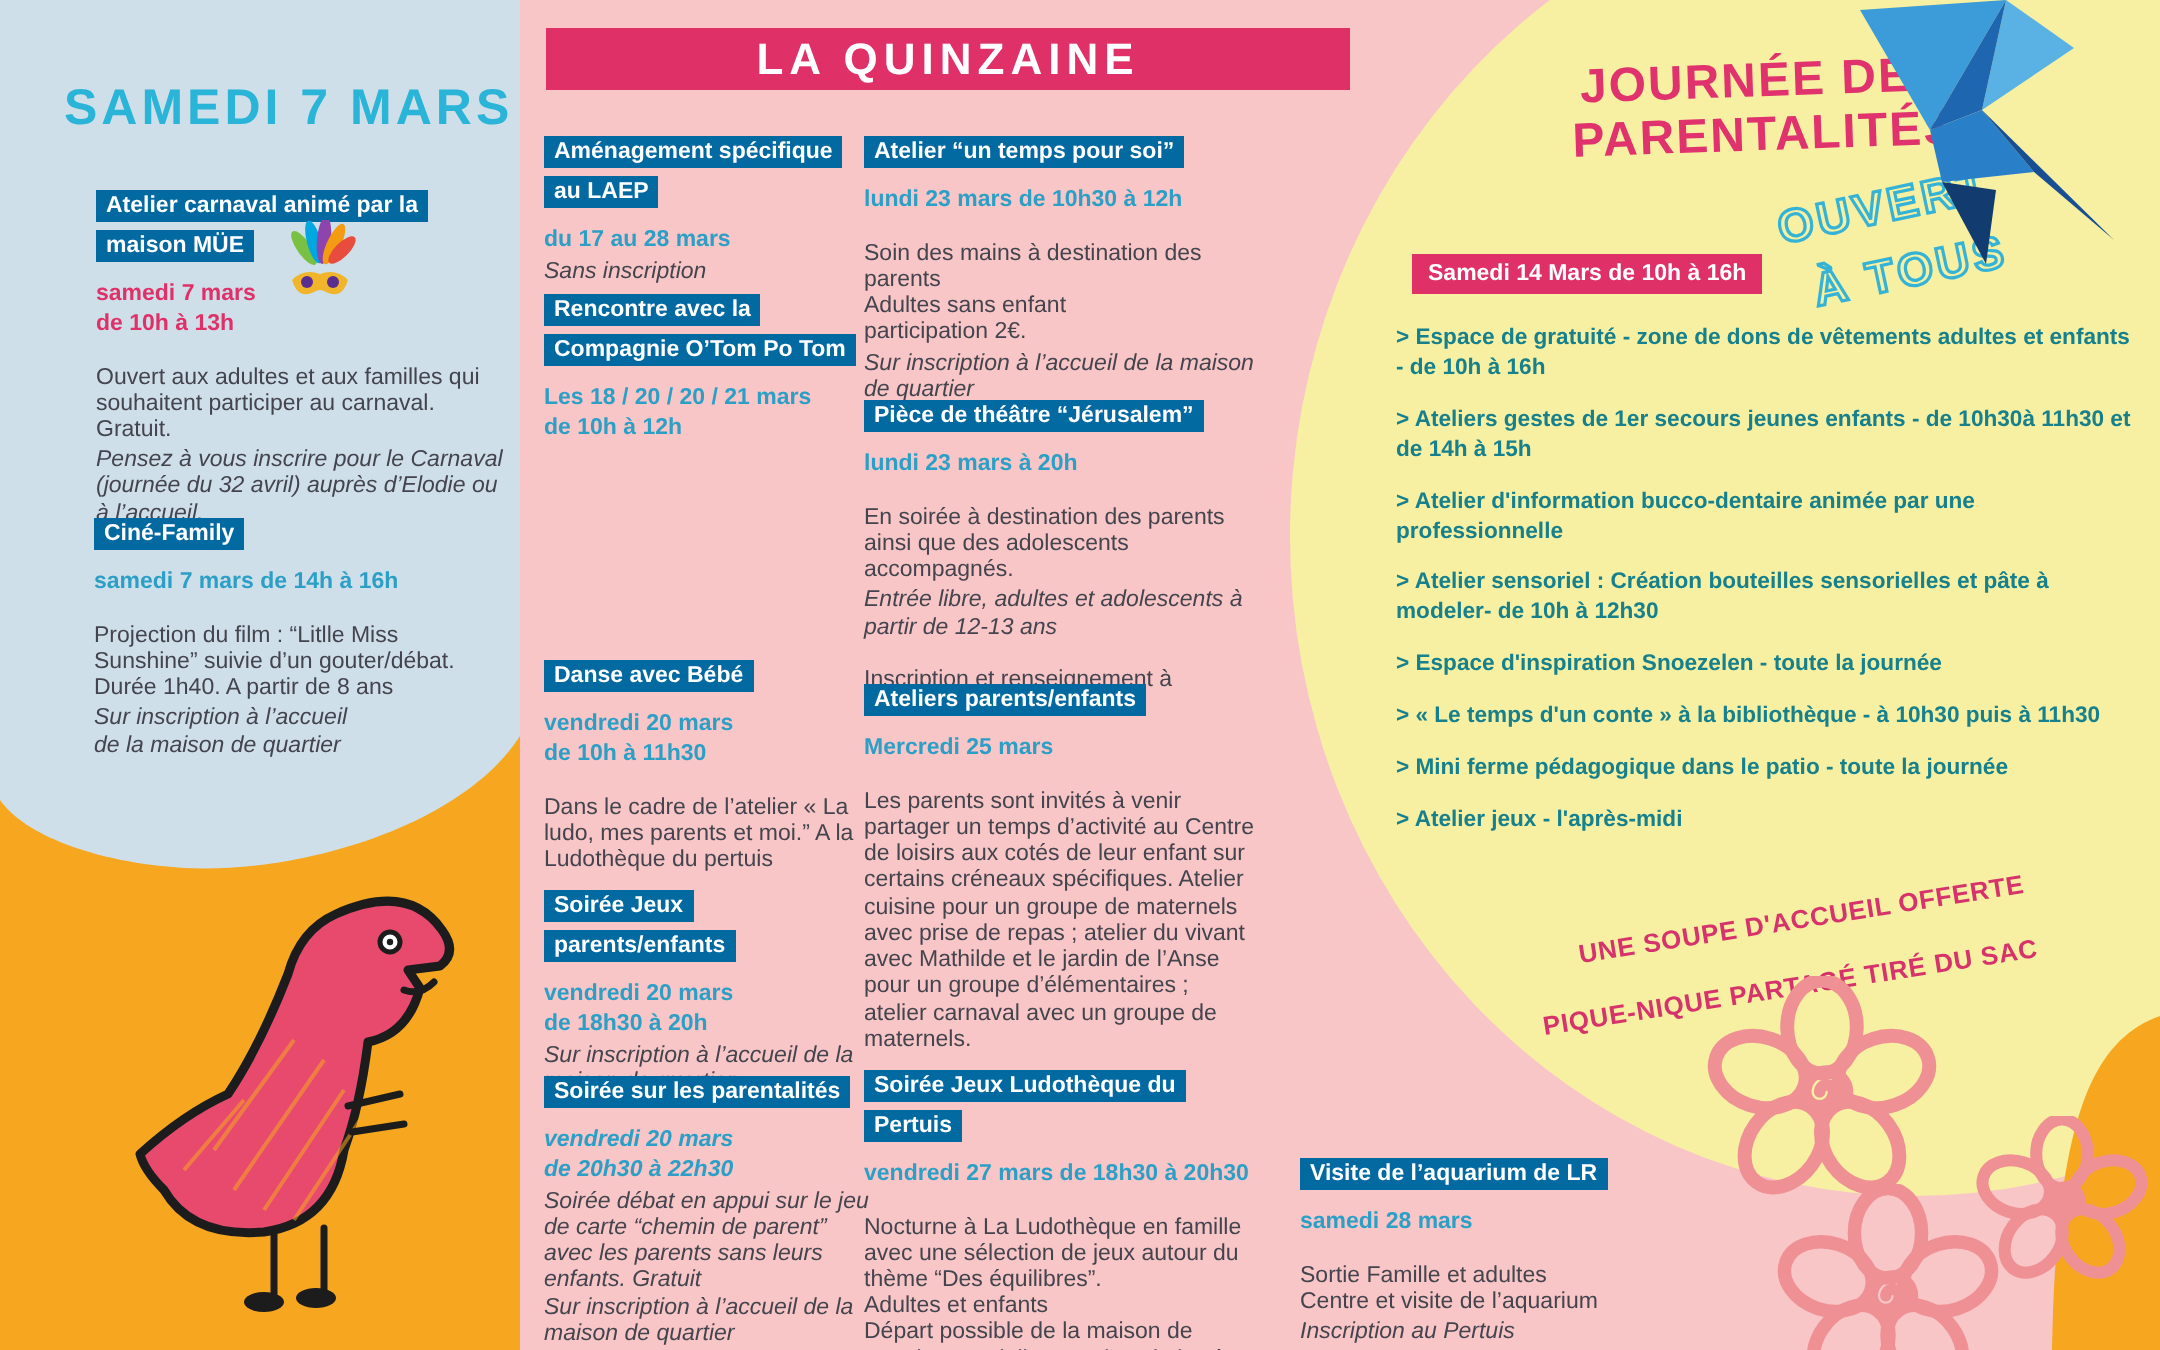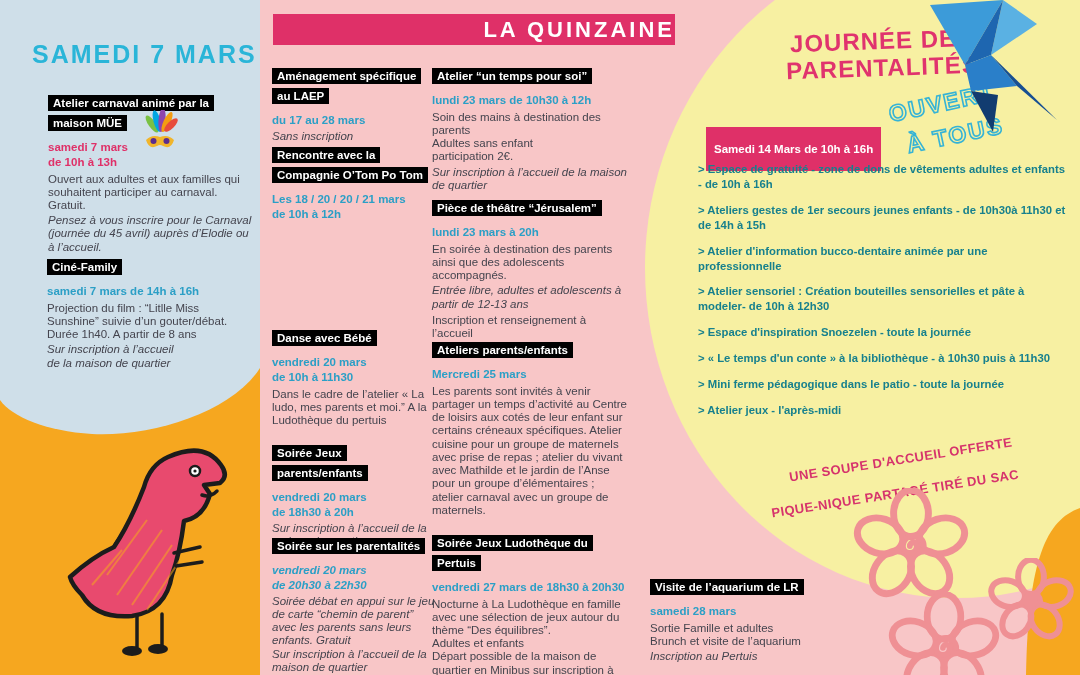--- a/index.html
+++ b/index.html
@@ -37,7 +37,7 @@
   }
   .quinzaine-band{
     position:absolute;left:273px;top:14px;width:402px;height:31px;
-    background:#df3068;color:#ffffff;text-align:right;font-weight:bold;
+    background:#df3068;color:#ffffff;text-align:center;font-weight:bold;
     font-size:22px;letter-spacing:3px;line-height:31px;z-index:2;
   }
   .journee-title{

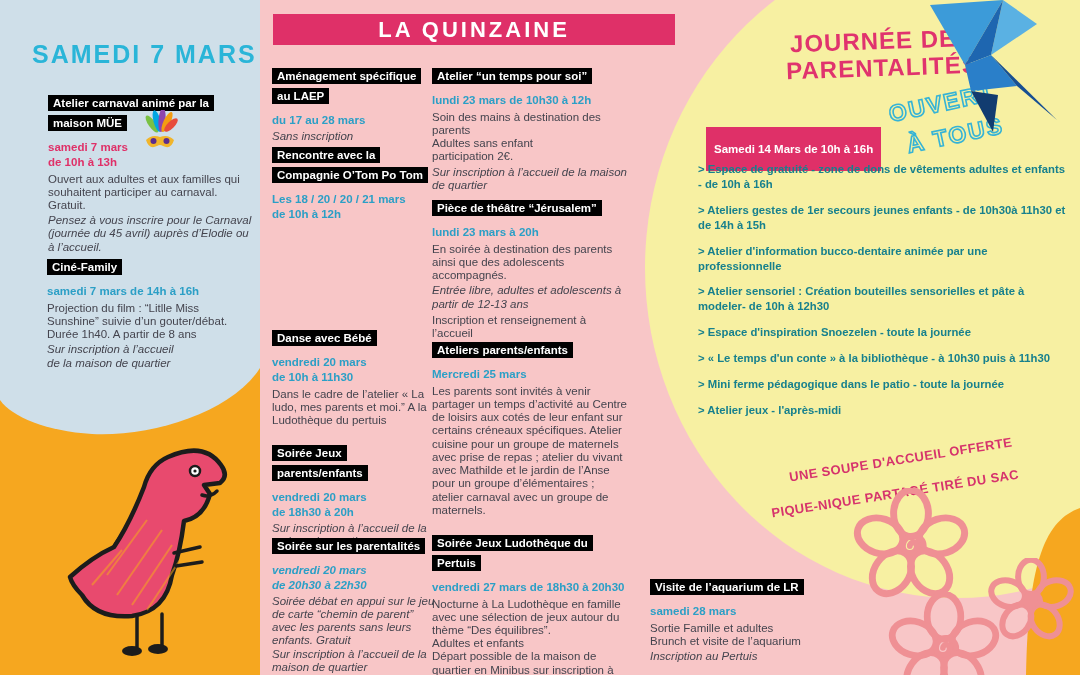--- a/index.html
+++ b/index.html
@@ -12,7 +12,7 @@
   .layer{position:absolute;left:0;top:0;width:1080px;height:675px;z-index:1;}
   .block{position:absolute;}
   .badge{
-    display:inline;background:#000000;color:#fff;font-weight:bold;
+    display:inline;background:#0369a1;color:#fff;font-weight:bold;
     font-size:11.5px;line-height:1.55;padding:2px 5px;
     -webkit-box-decoration-break:clone;box-decoration-break:clone;
   }

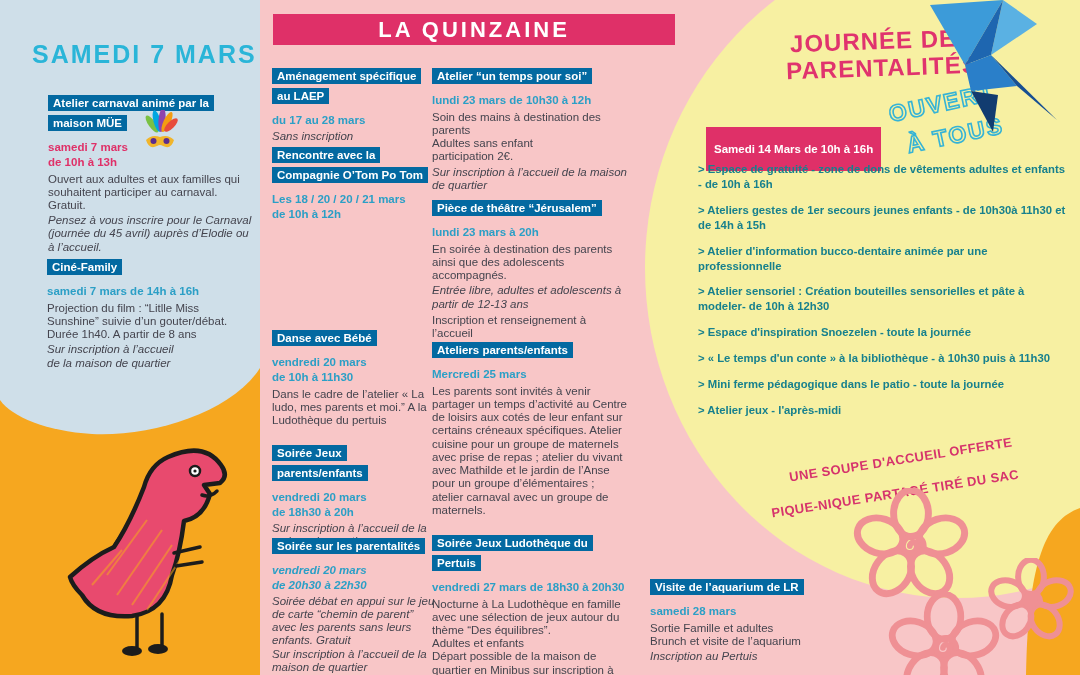--- a/index.html
+++ b/index.html
@@ -25,7 +25,7 @@
   .date.it{font-style:italic;}
   .body{
     color:#44444e;font-size:11.5px;line-height:1.15;white-space:pre-line;
-    margin-top:3px;margin-right:-10px;
+    margin-top:13px;margin-right:-10px;
   }
   .note{
     color:#44444e;font-size:11.5px;line-height:1.15;font-style:italic;

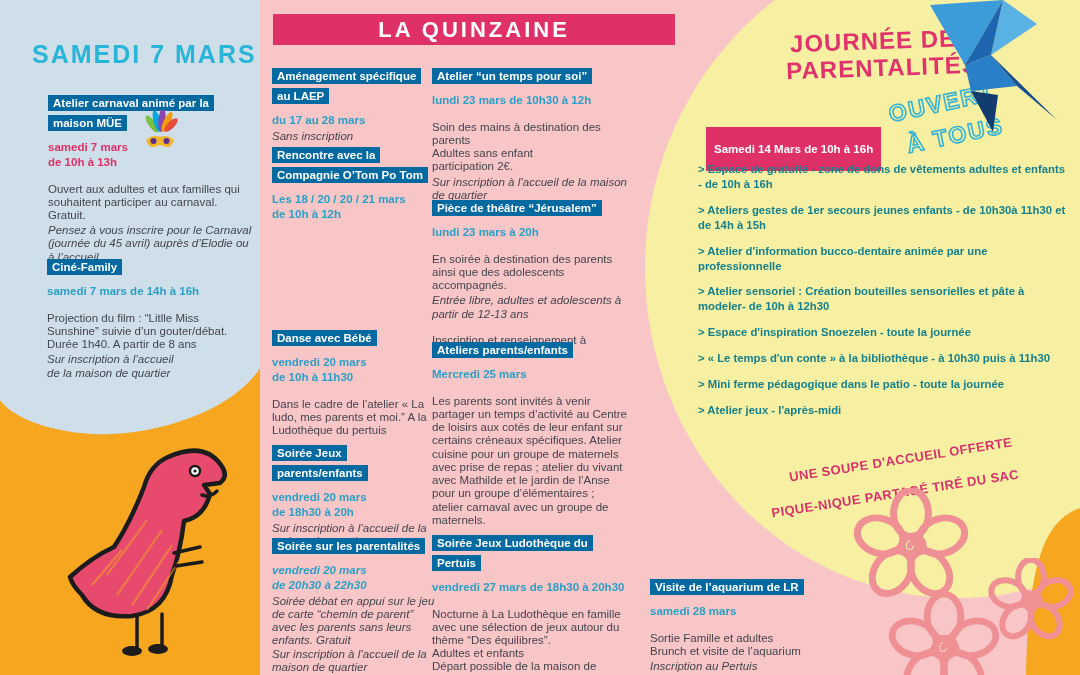--- a/index.html
+++ b/index.html
@@ -51,7 +51,7 @@
   }
   .date-badge{
     position:absolute;left:706px;top:127px;background:#df3068;color:#fff;
-    font-weight:bold;font-size:11.5px;padding:16px 8px;
+    font-weight:bold;font-size:11.5px;padding:4px 8px;
   }
   .bullets{position:absolute;left:698px;top:162px;width:372px;}
   .bullet{

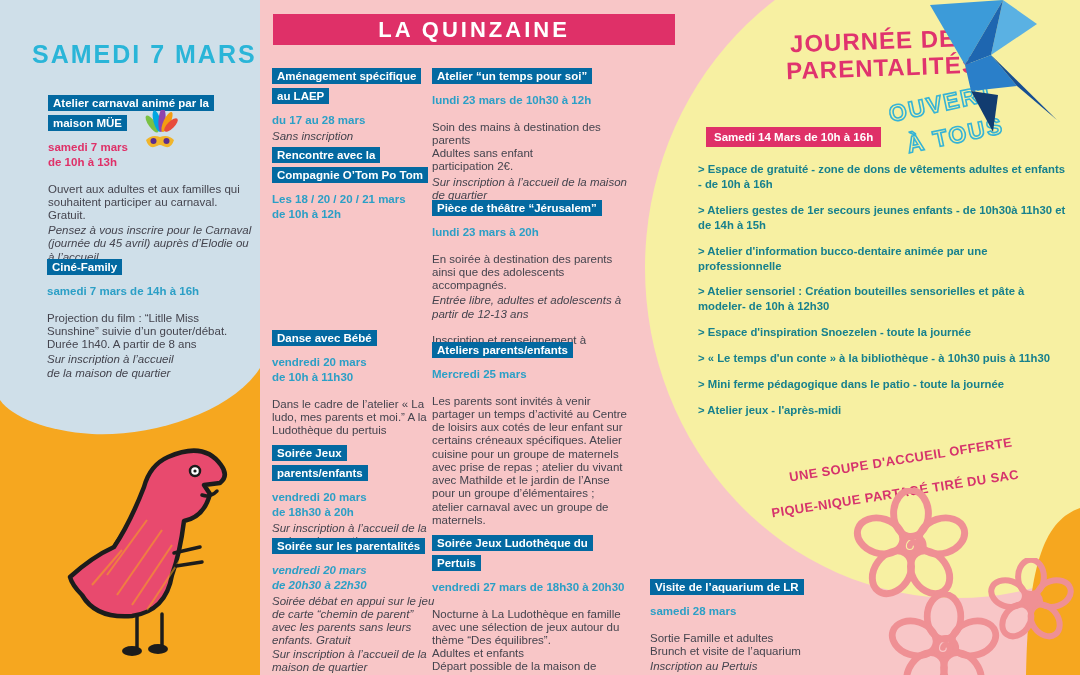--- a/index.html
+++ b/index.html
@@ -86,7 +86,7 @@
       <div class="date pink">samedi 7 mars
 de 10h à 13h</div>
       <div class="body">Ouvert aux adultes et aux familles qui souhaitent participer au carnaval. Gratuit.</div>
-      <div class="note">Pensez à vous inscrire pour le Carnaval (journée du 45 avril) auprès d’Elodie ou à l’accueil.</div>
+      <div class="note">Pensez à vous inscrire pour le Carnaval (journée du 32 avril) auprès d’Elodie ou à l’accueil.</div>
     </div>
 
     <svg class="block" style="left:138px;top:110px" width="44" height="44" viewBox="0 0 44 44">

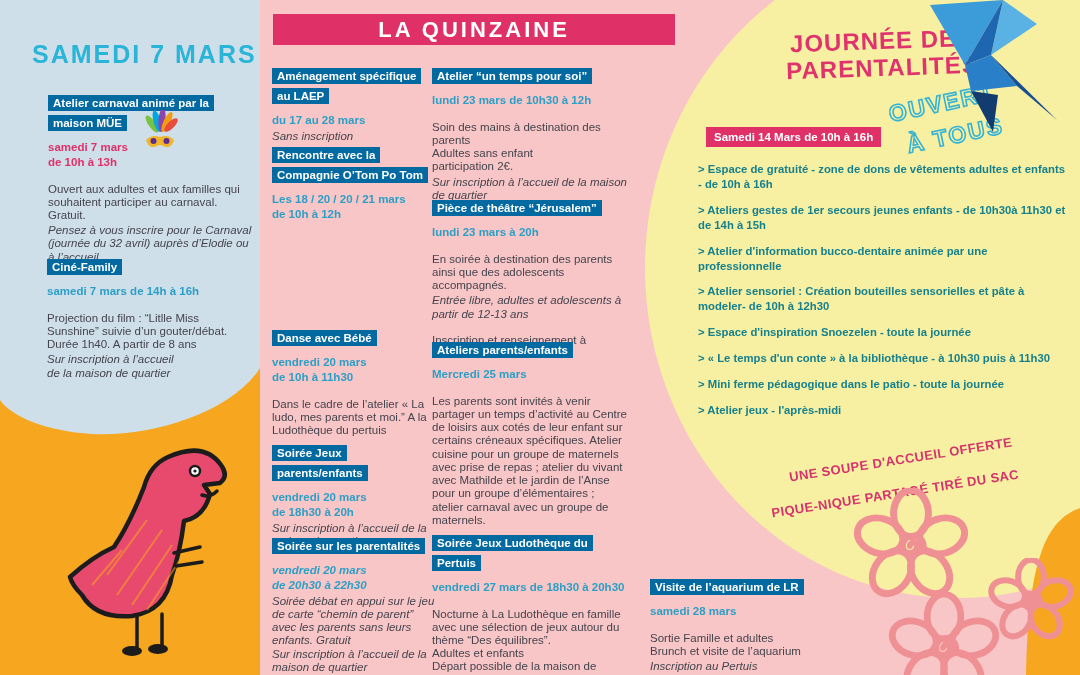--- a/index.html
+++ b/index.html
@@ -209,7 +209,7 @@
       <div class="badge-wrap"><span class="badge">Visite de l’aquarium de LR</span></div>
       <div class="date">samedi 28 mars</div>
       <div class="body">Sortie Famille et adultes
-Brunch et visite de l’aquarium</div>
+Centre et visite de l’aquarium</div>
       <div class="note">Inscription au Pertuis</div>
     </div>
 

